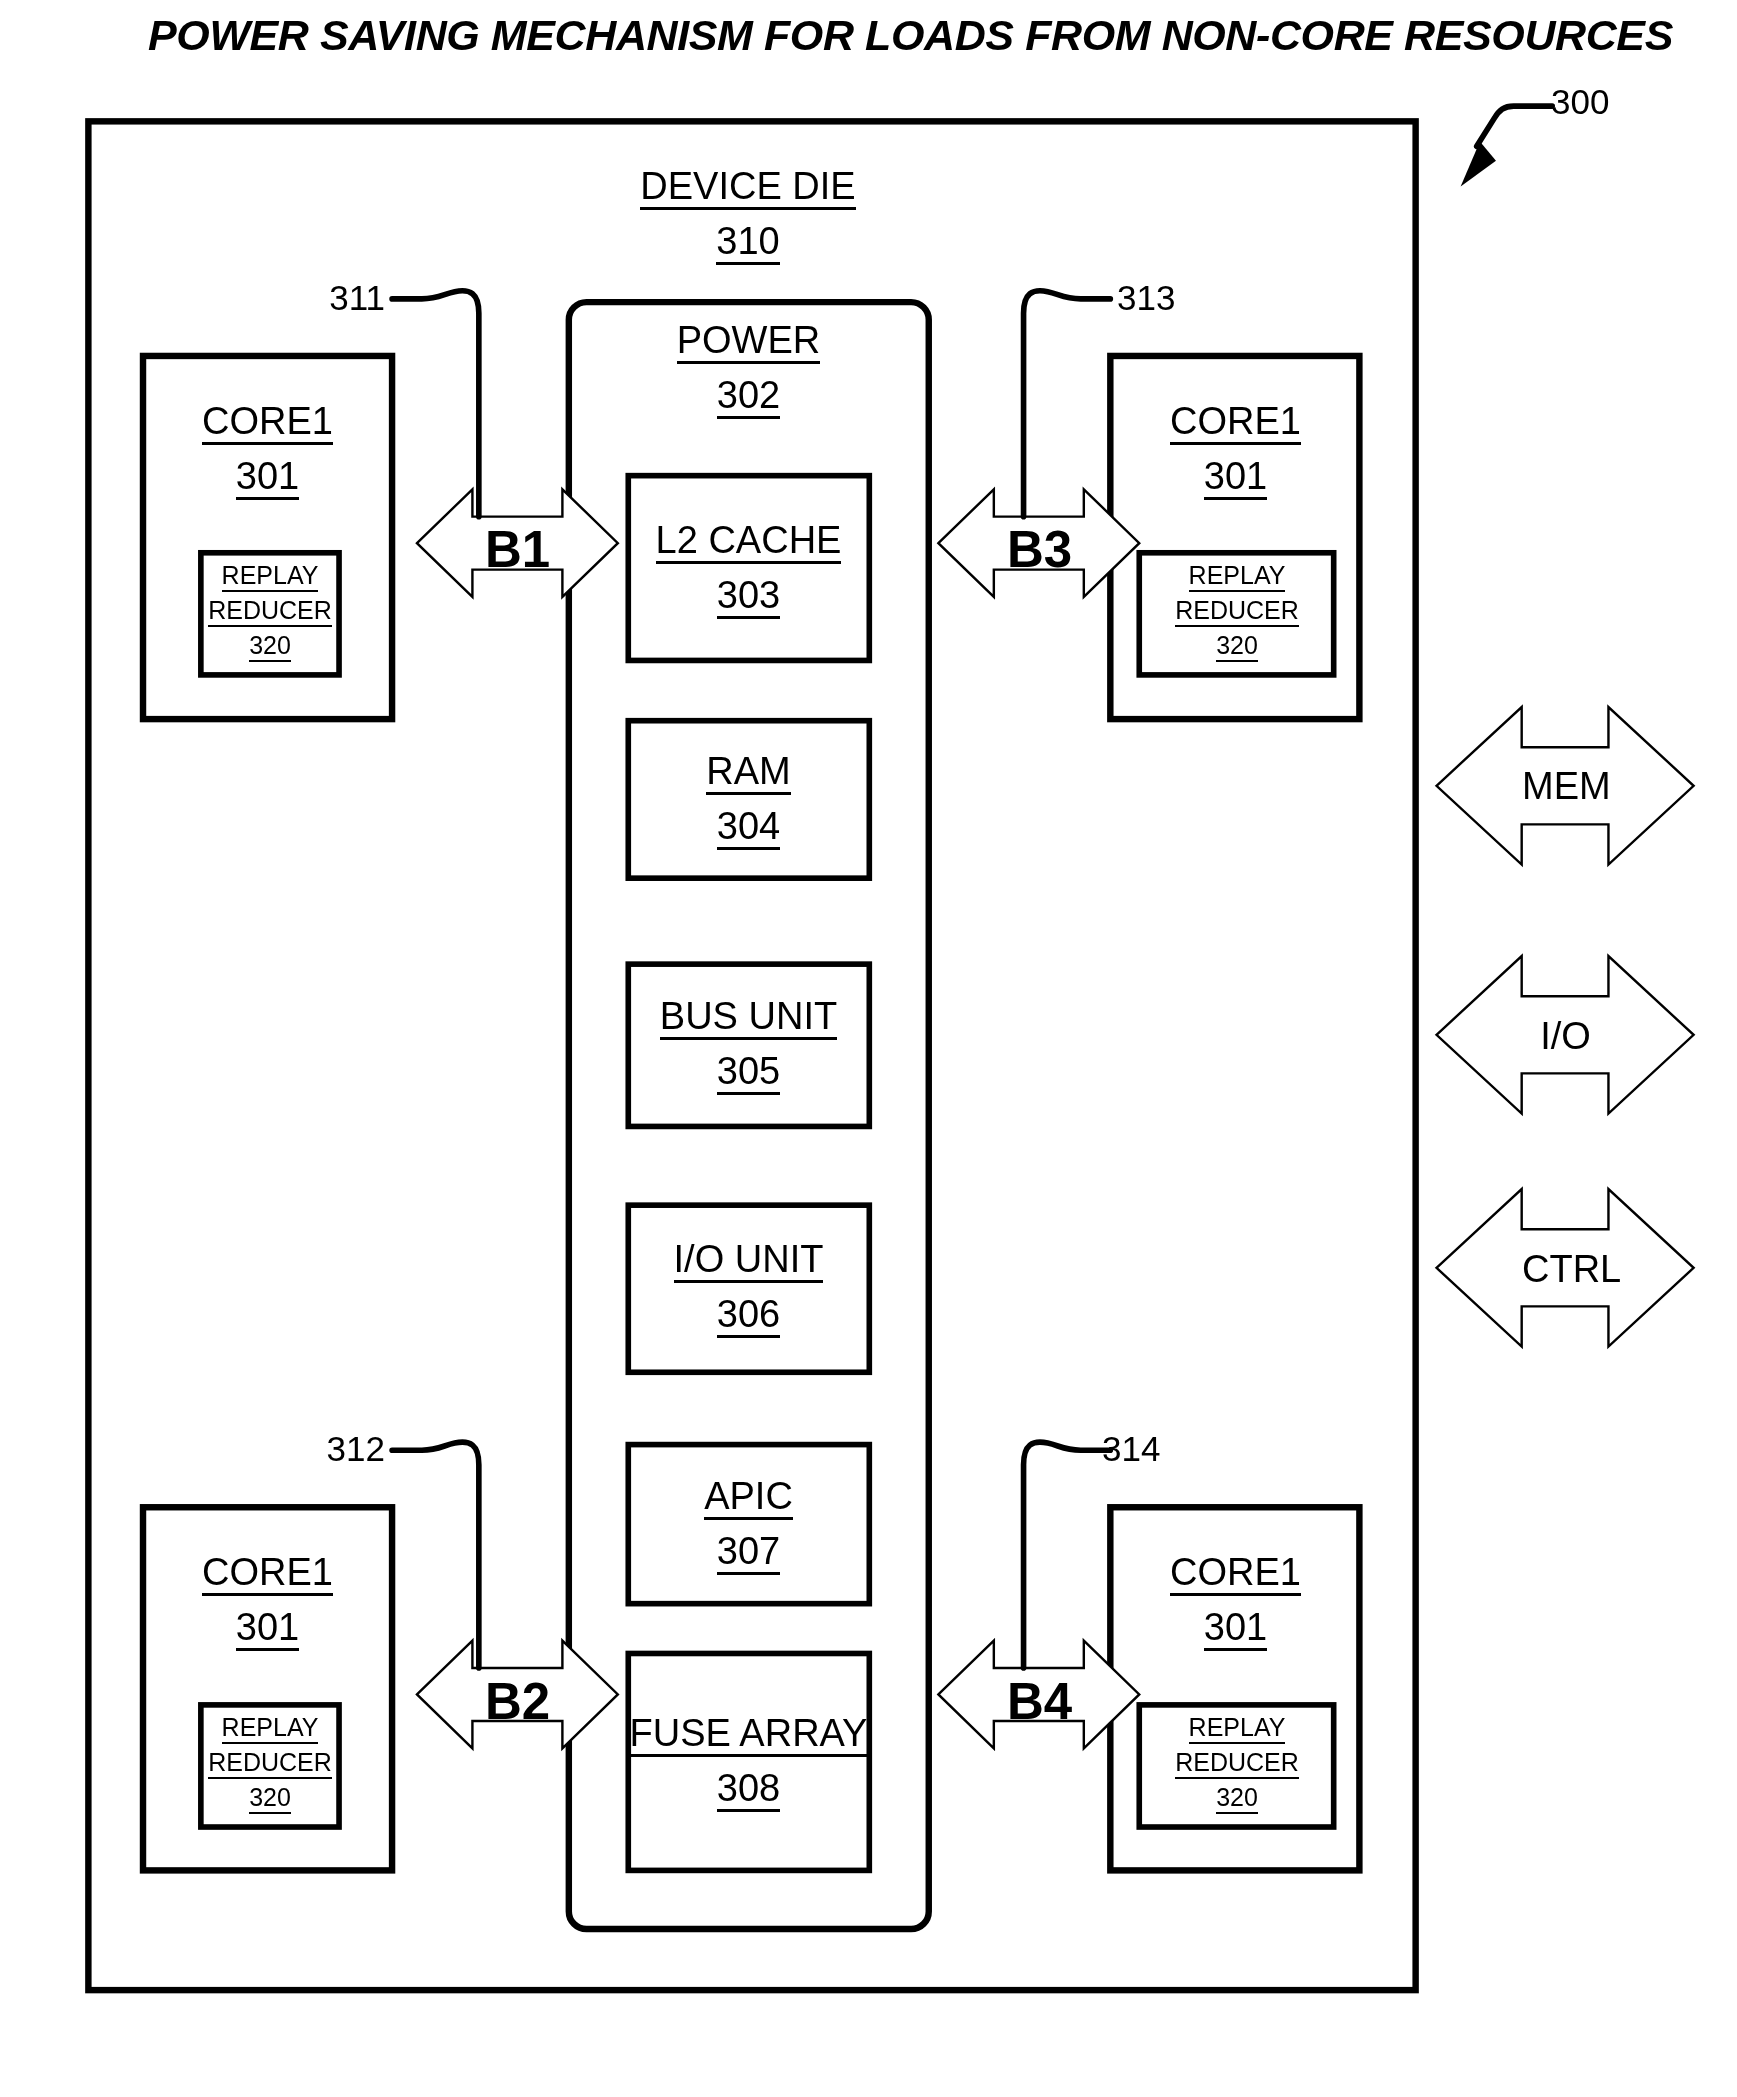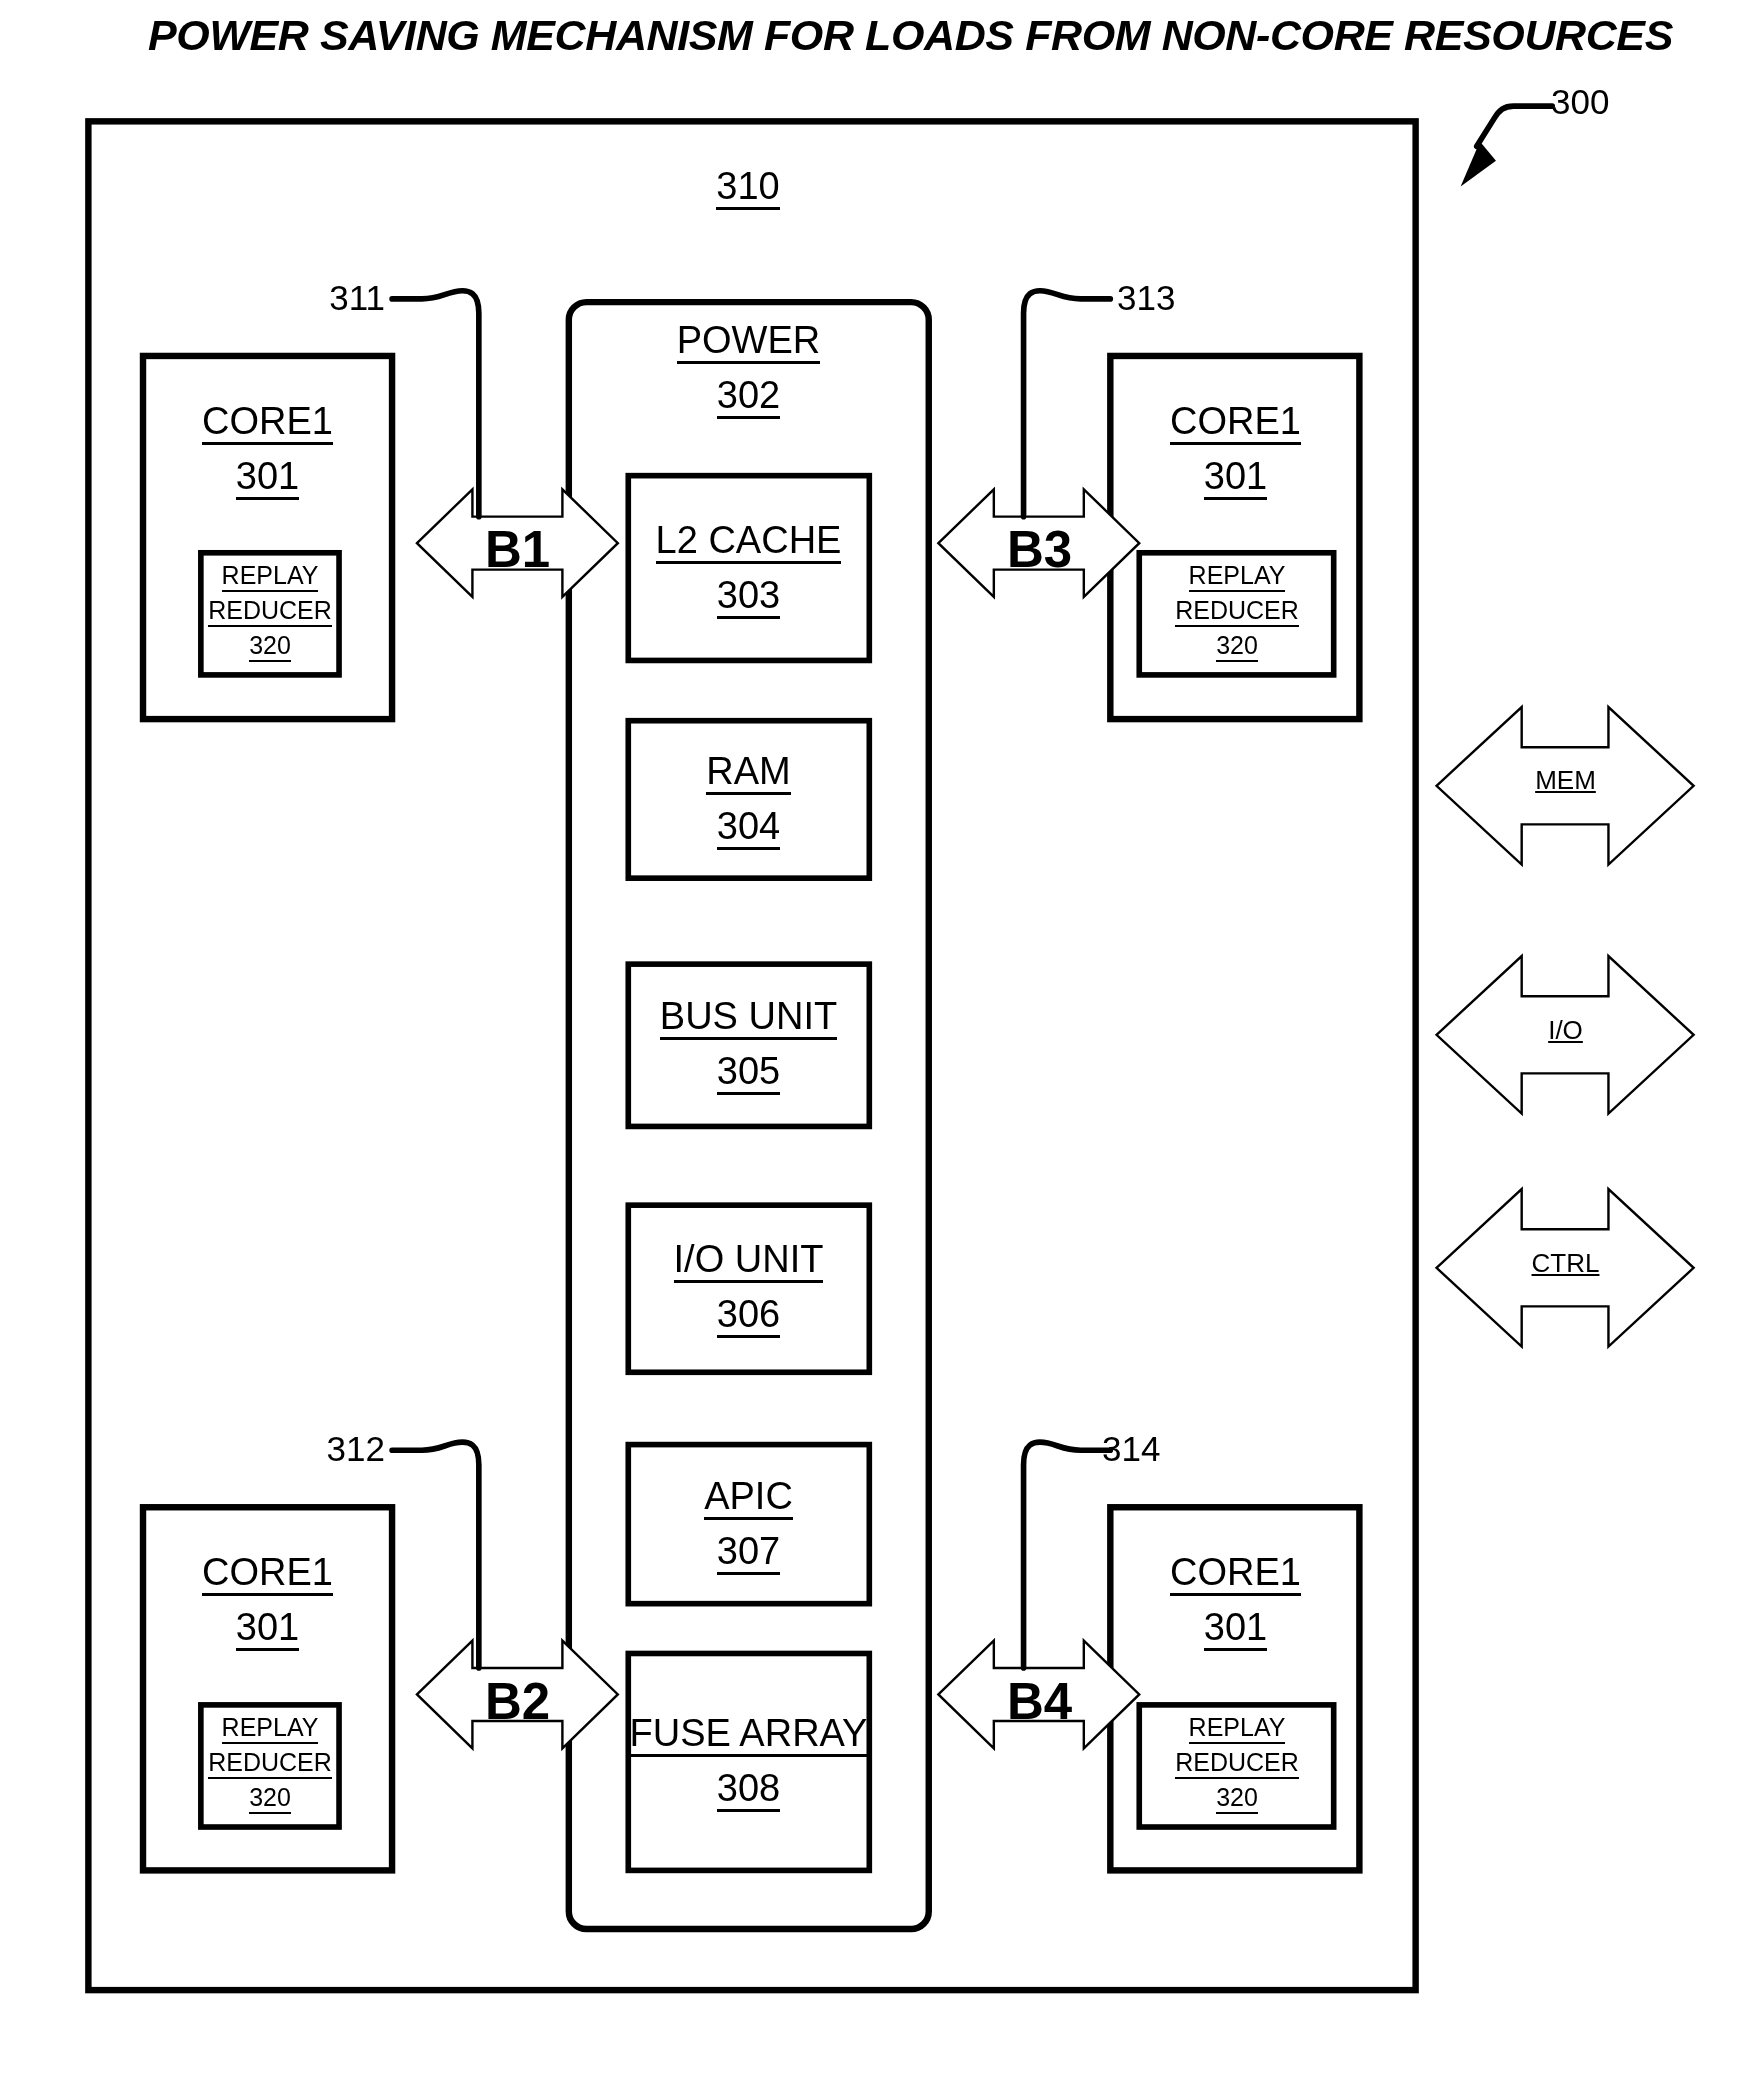--- a/index.html
+++ b/index.html
@@ -124,6 +124,7 @@
 <div class="txt ref-num" style="left:1551px; top:84px; width:96px; text-align:left;">300</div>
 
 <div class="txt stack" style="left:547px; top:167px; width:402px;">
+  <div><span class="u block-title">DEVICE DIE</span></div>
   <div><span class="u block-num">310</span></div>
 </div>
 

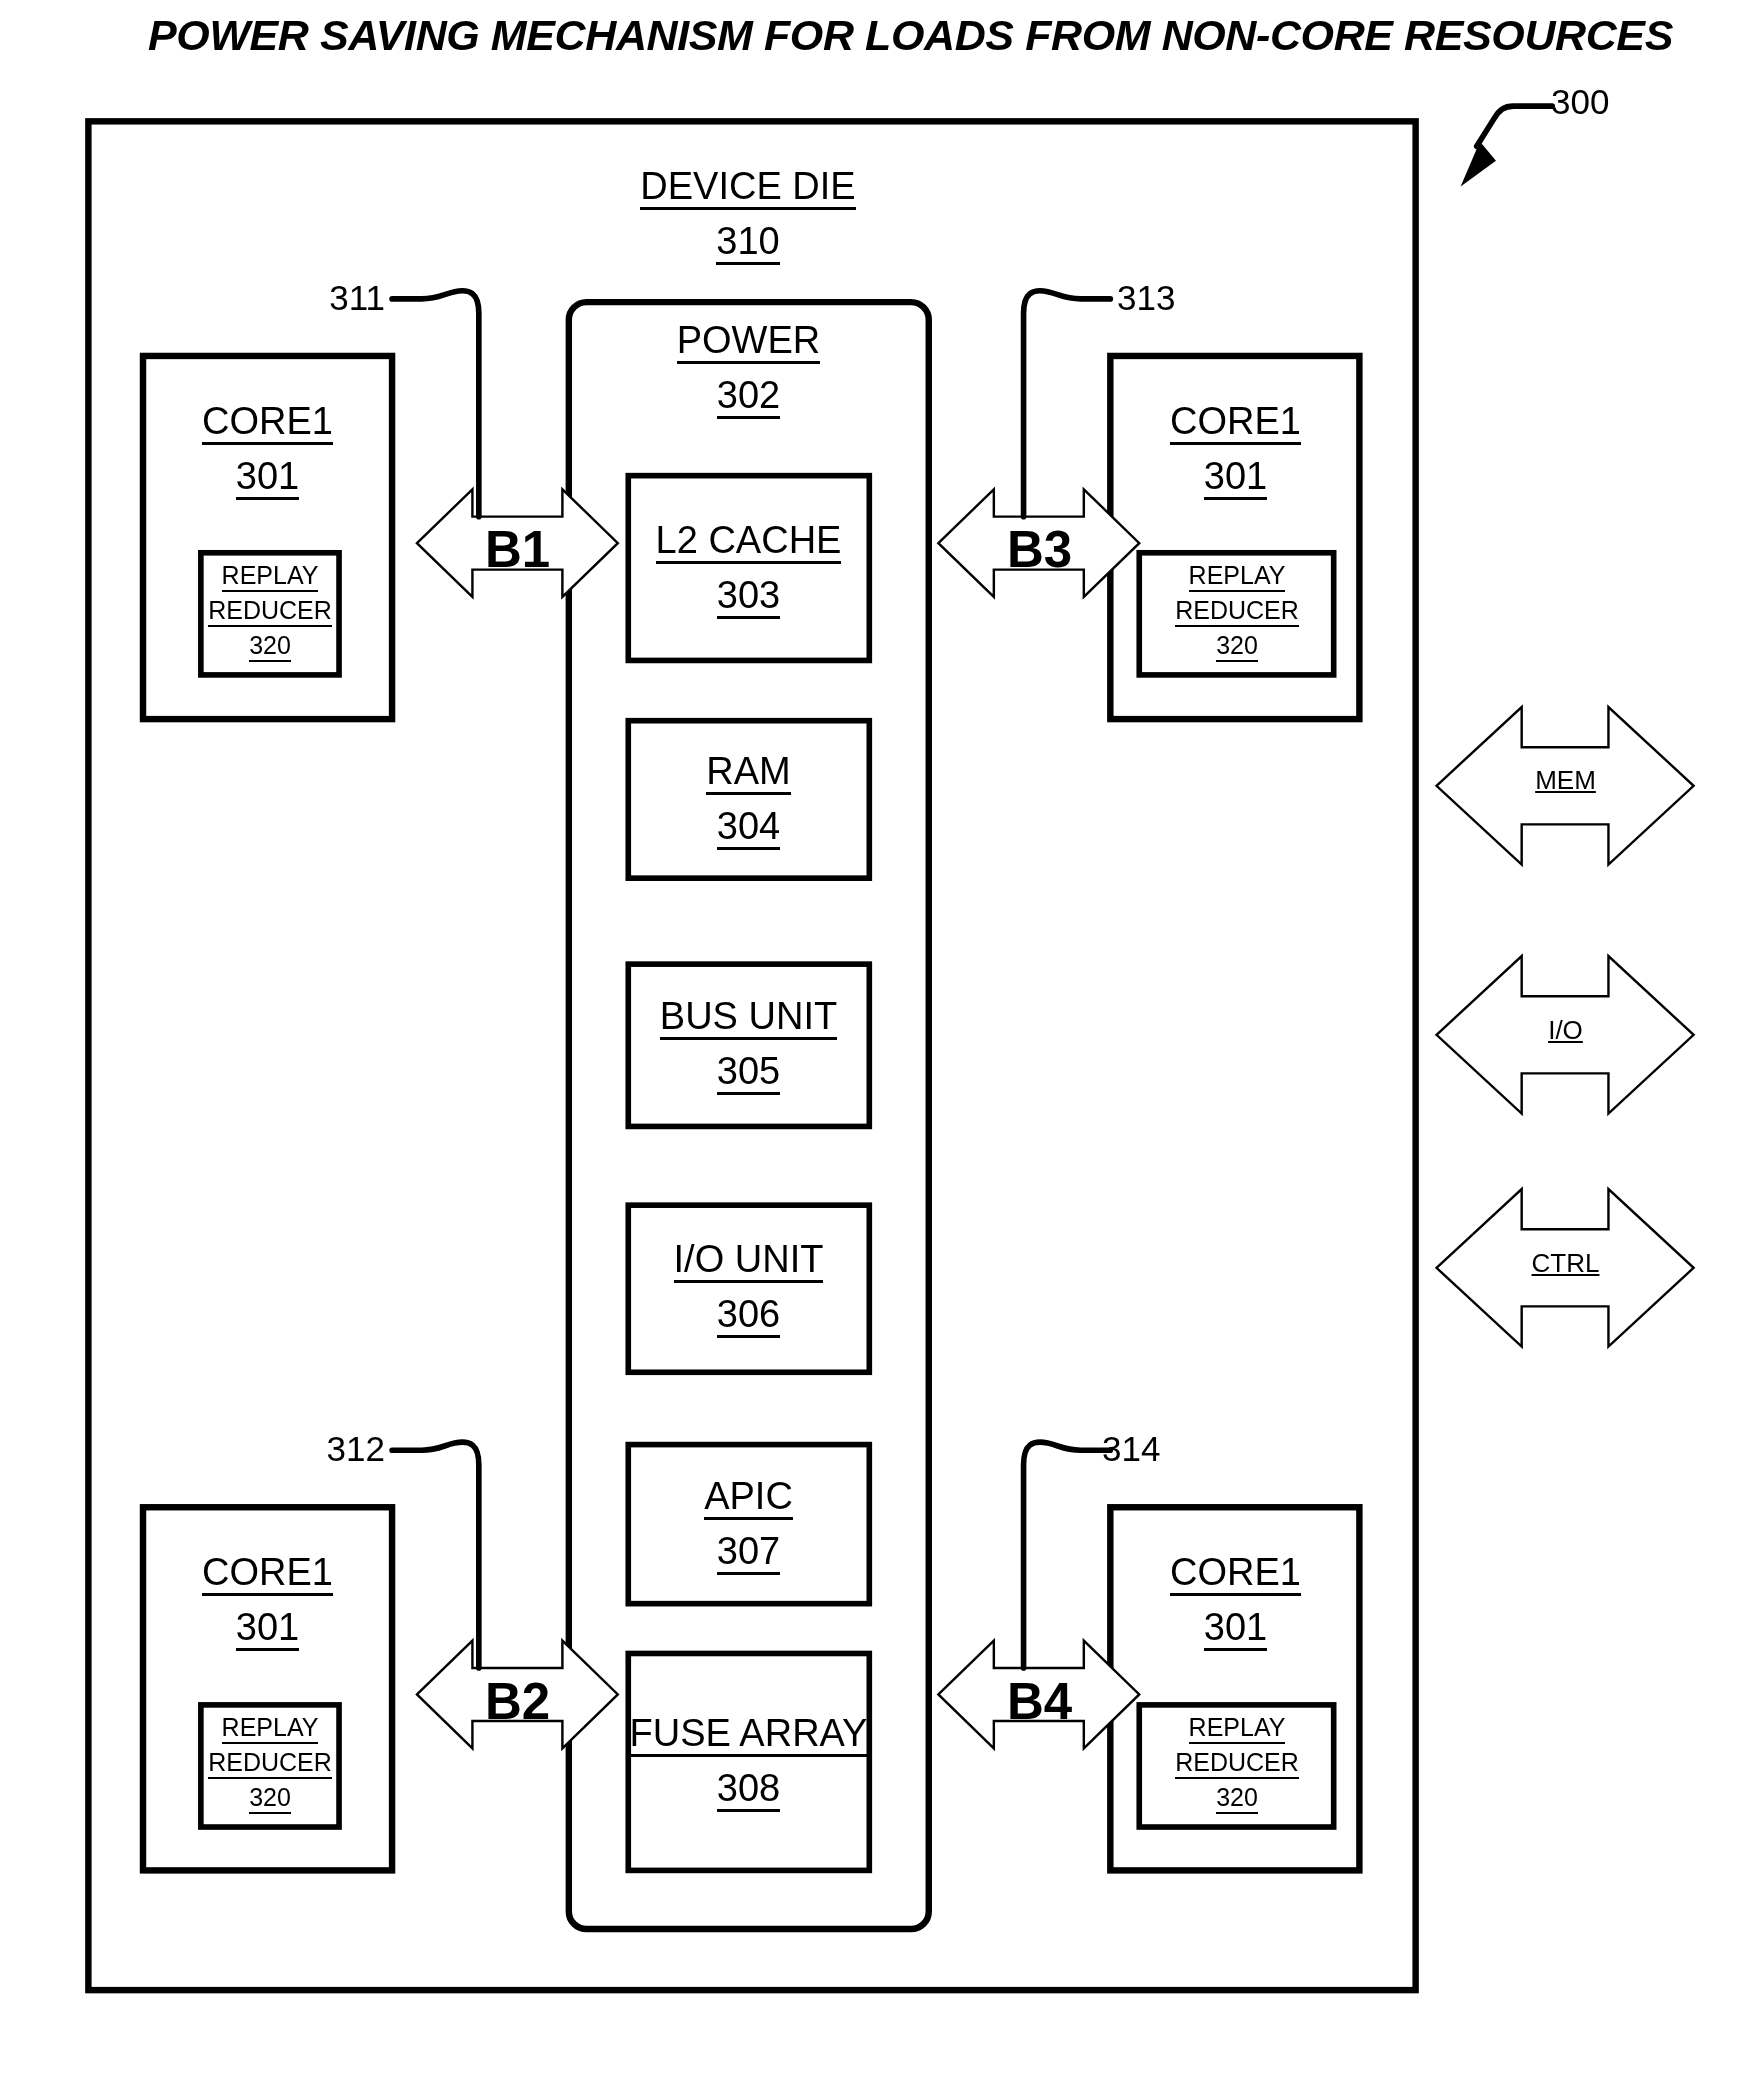--- a/index.html
+++ b/index.html
@@ -63,7 +63,7 @@
   .small-title { font-size: 25px; }
   .small-num   { font-size: 25px; }
   .bus-label   { font-size: 51px; font-weight: bold; }
-  .arrow-label { font-size: 26px; text-decoration: underline; }
+  .arrow-label { font-size: 38px; }
   .ref-num     { font-size: 35px; }
 
   .stack > div + div { margin-top: 11.3px; }

